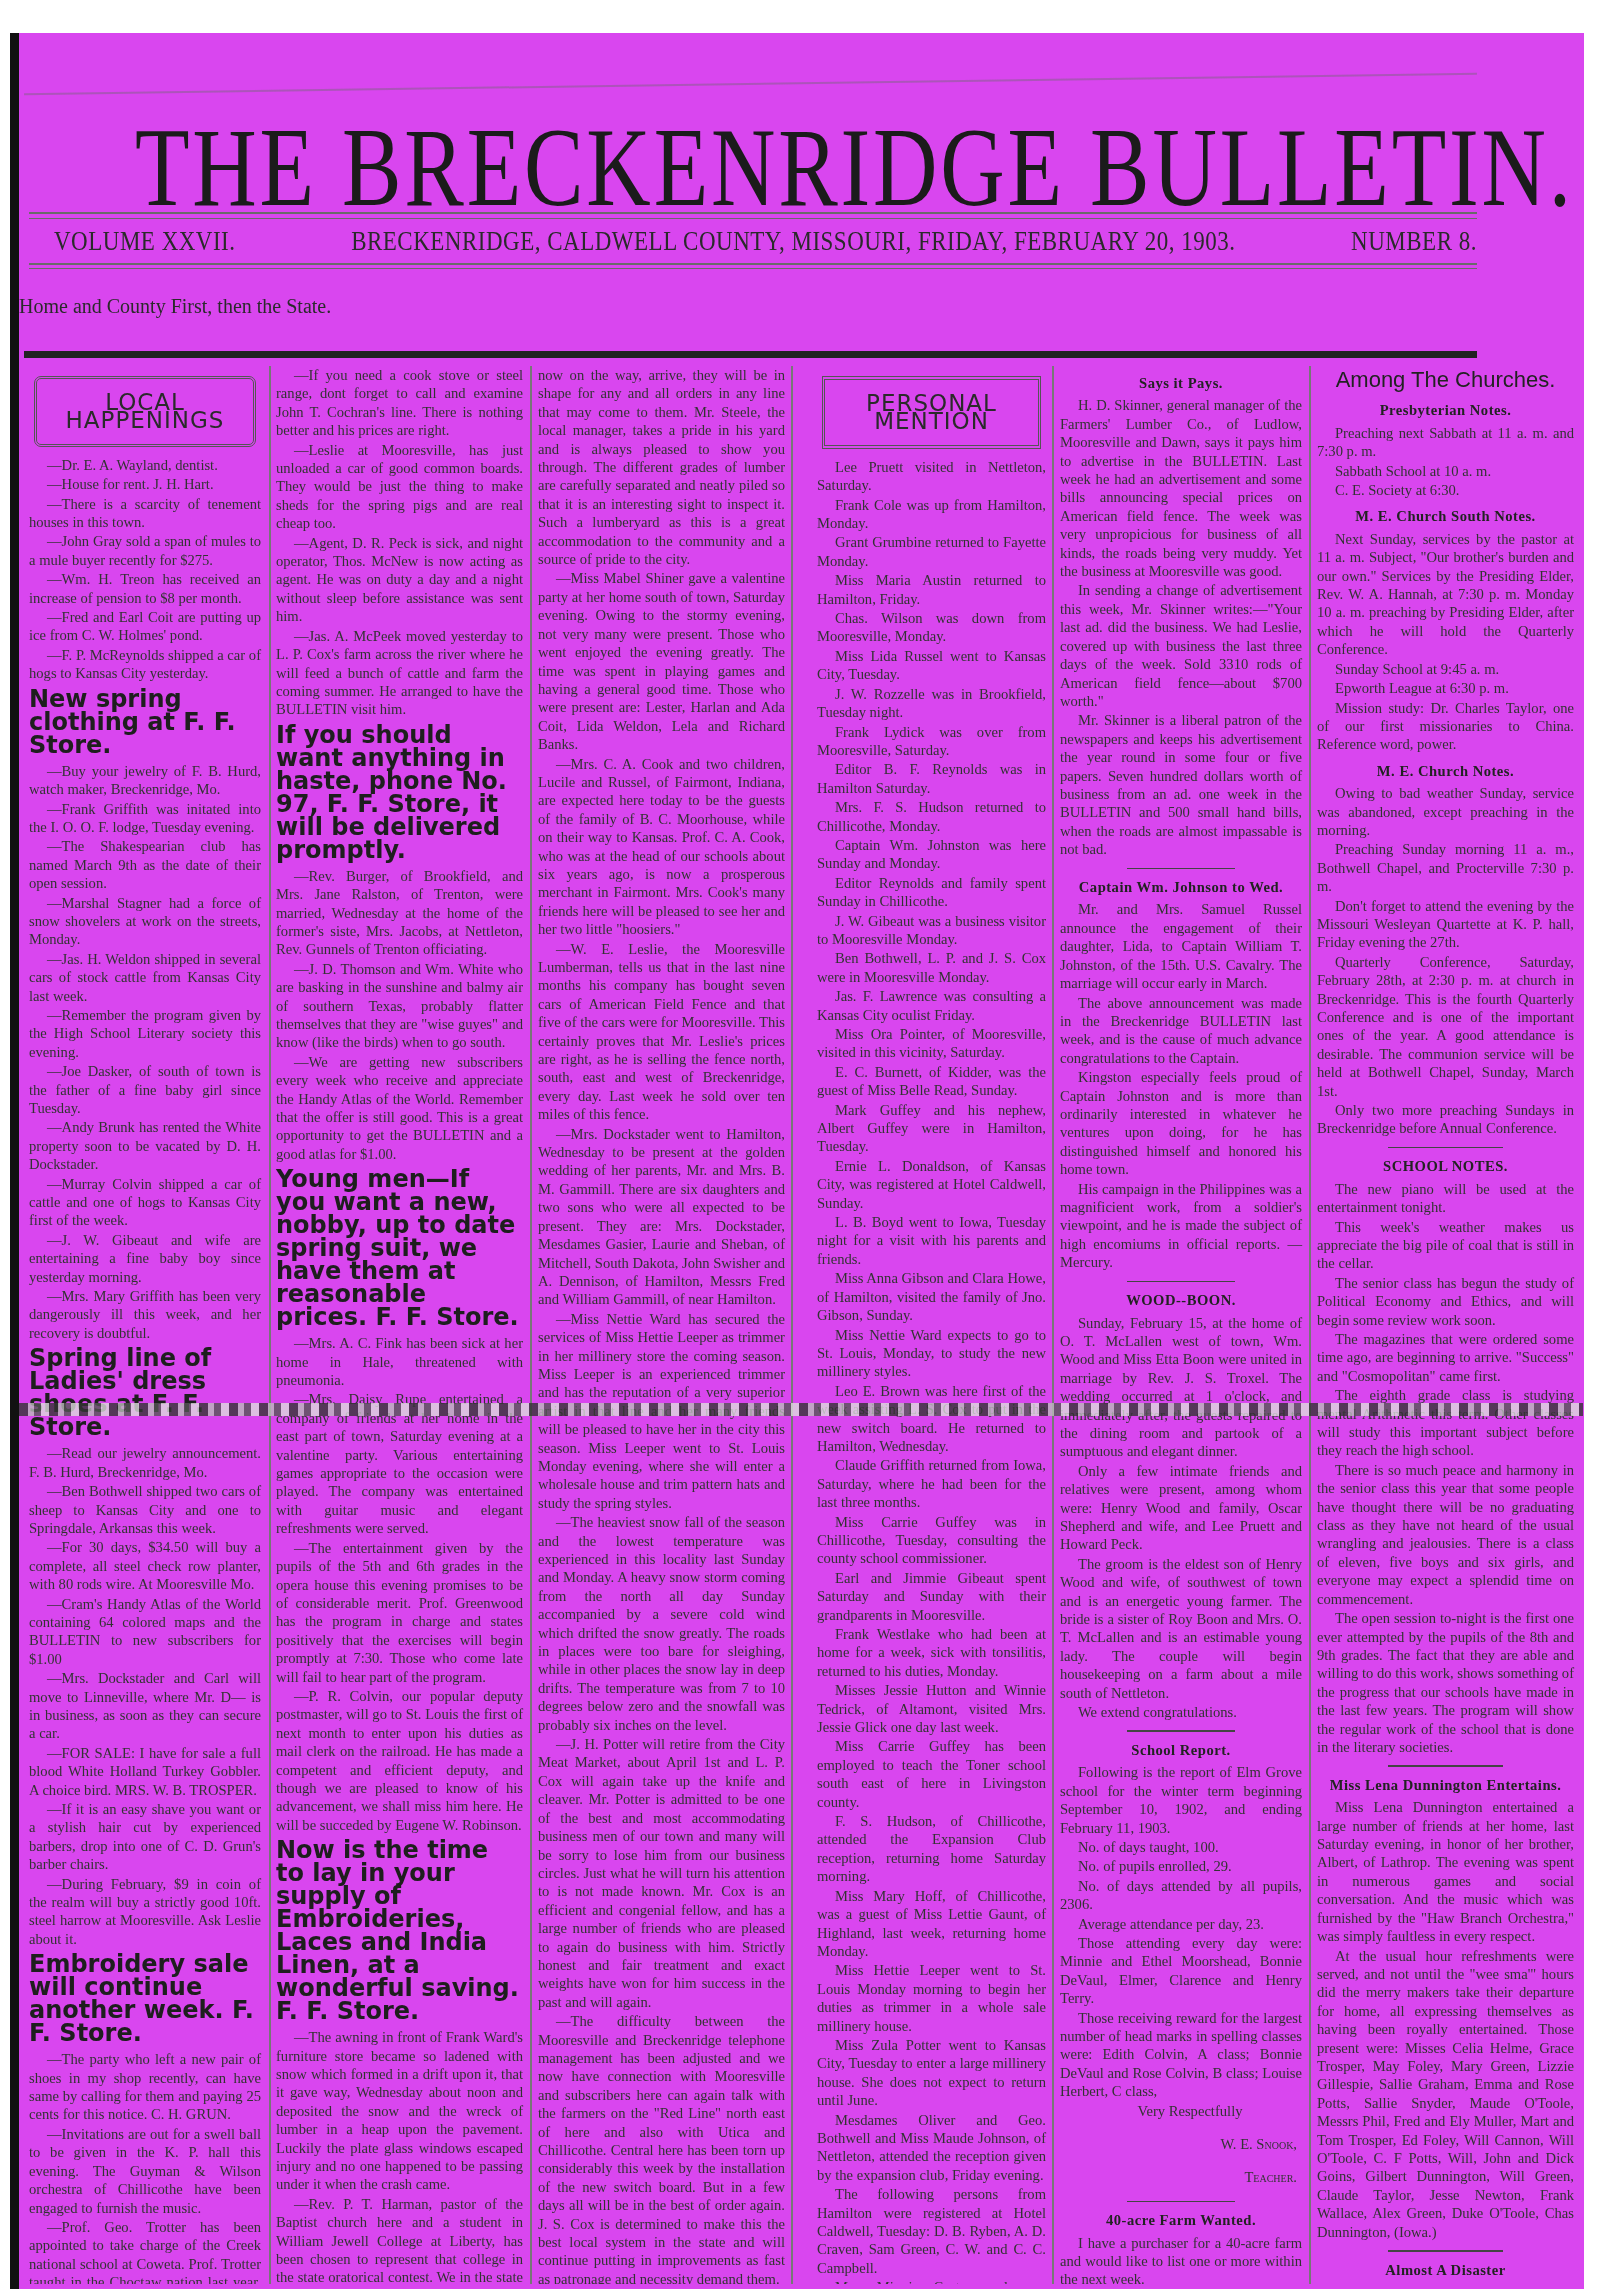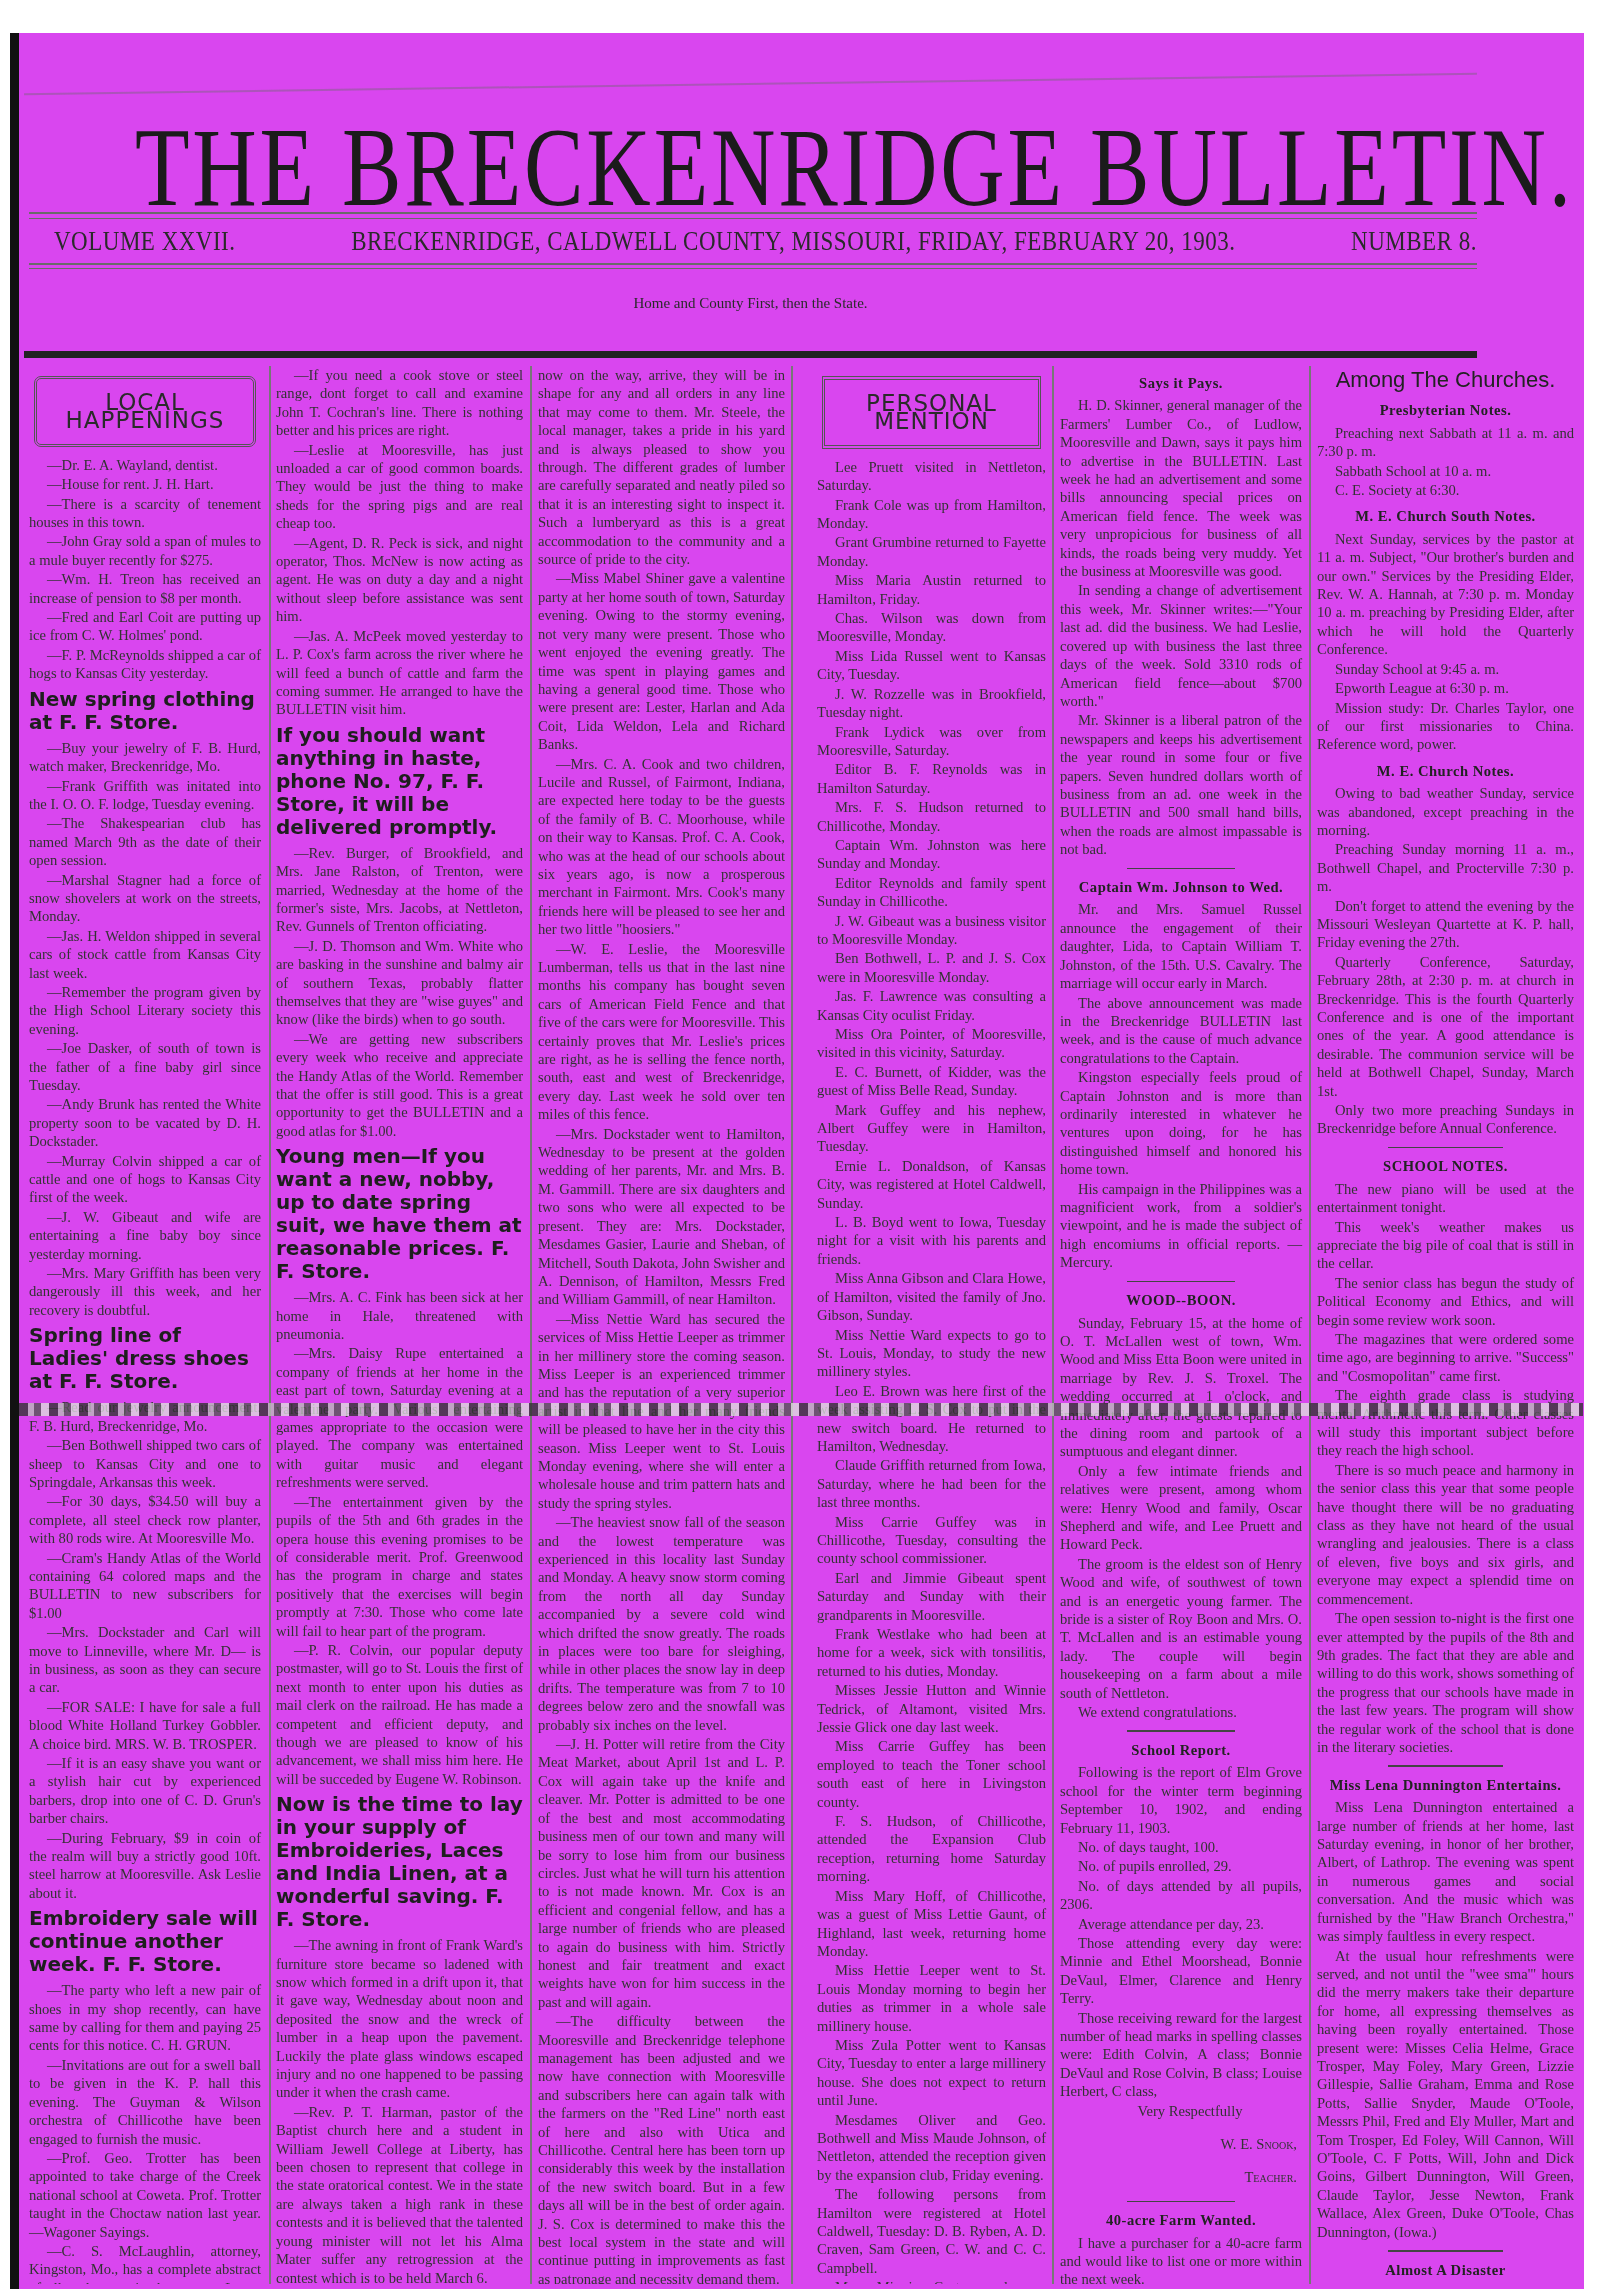--- a/index.html
+++ b/index.html
@@ -34,8 +34,8 @@
     transform:scaleY(1.2); transform-origin:left top;
   }
   .tagline {
-    position:absolute; left:0; width:1463px; top:262px; text-align:center;
-    font-family:"Liberation Serif", serif; font-size:15px; color:#2a2a2a;
+    position:absolute; left:0; width:1463px; top:262px; 
+    font-family:"Liberation Serif", serif; font-size:20px; color:#2a2a2a;
   }
   .heavy-rule {
     position:absolute; left:5px; top:318px; width:1453px; height:7px; background:#222;

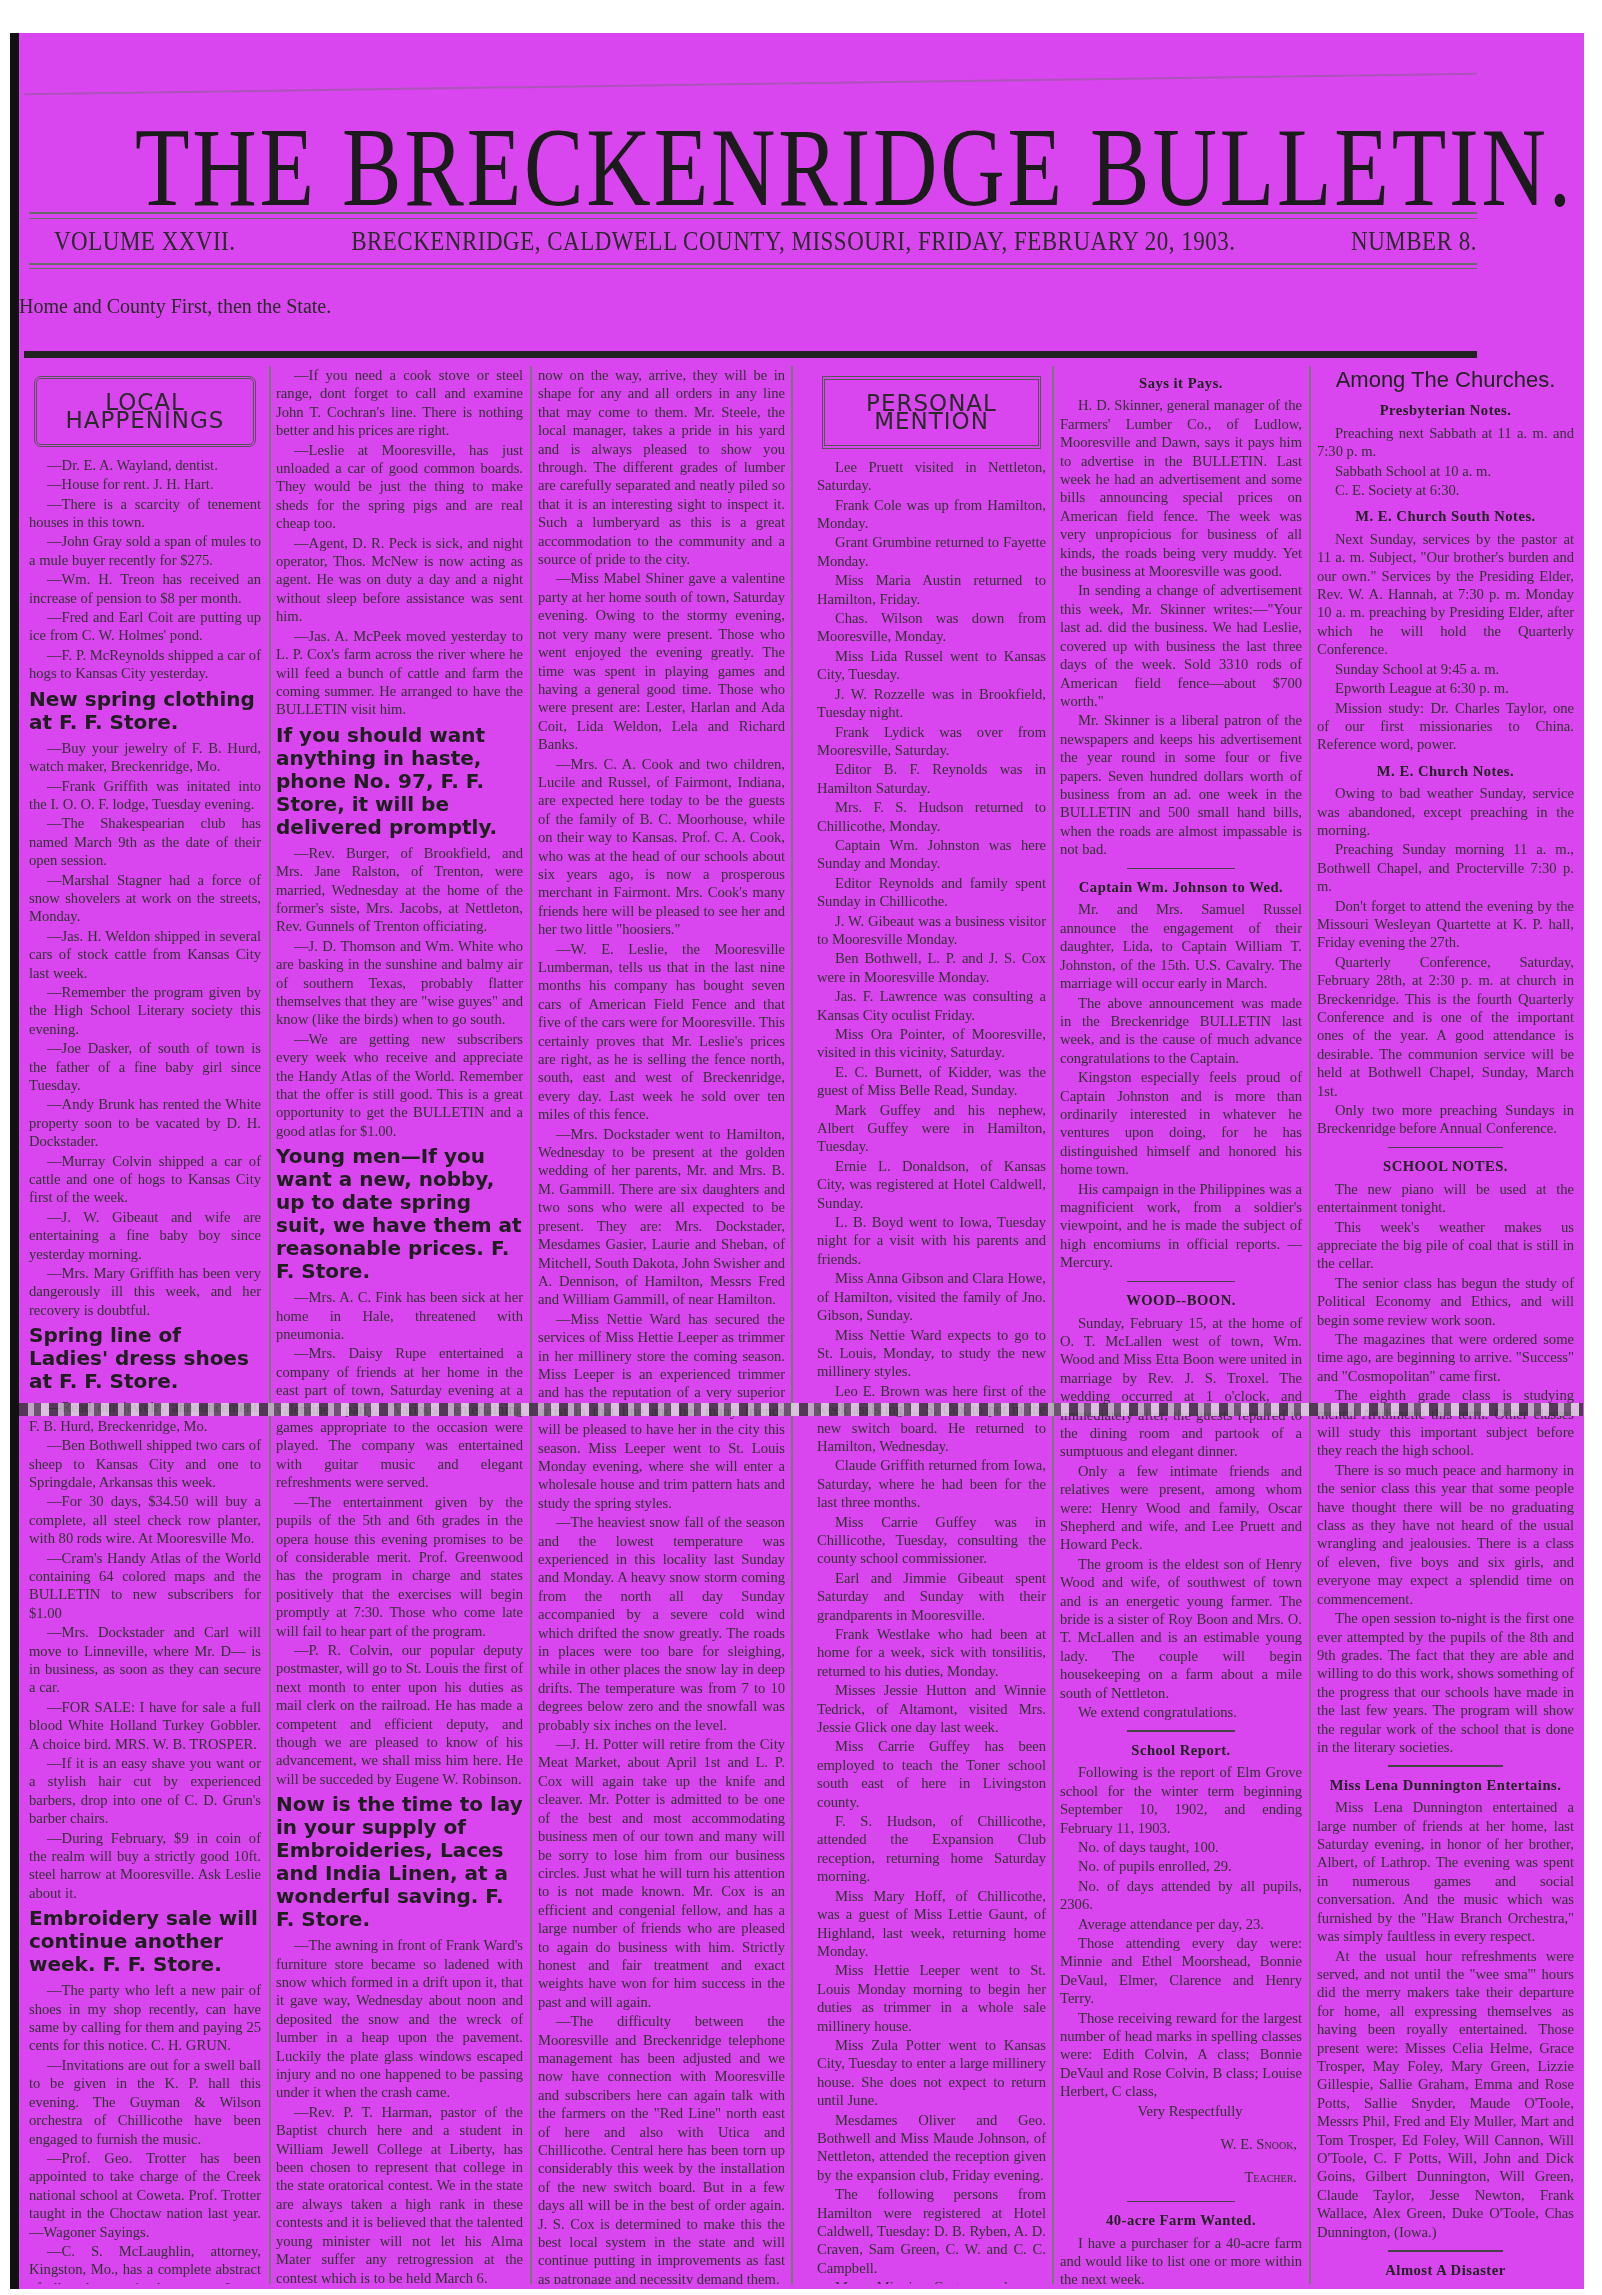--- a/index.html
+++ b/index.html
@@ -53,7 +53,7 @@
   .p { text-indent:18px; margin:0 0 1px 0; }
   .ad {
     font-family:"DejaVu Sans", sans-serif; font-weight:bold;
-    font-size:20px; line-height:23px; color:#1e1e1e;
+    font-size:24px; line-height:23px; color:#1e1e1e;
     margin:5px 0; text-align:left;
   }
   .section-box {

